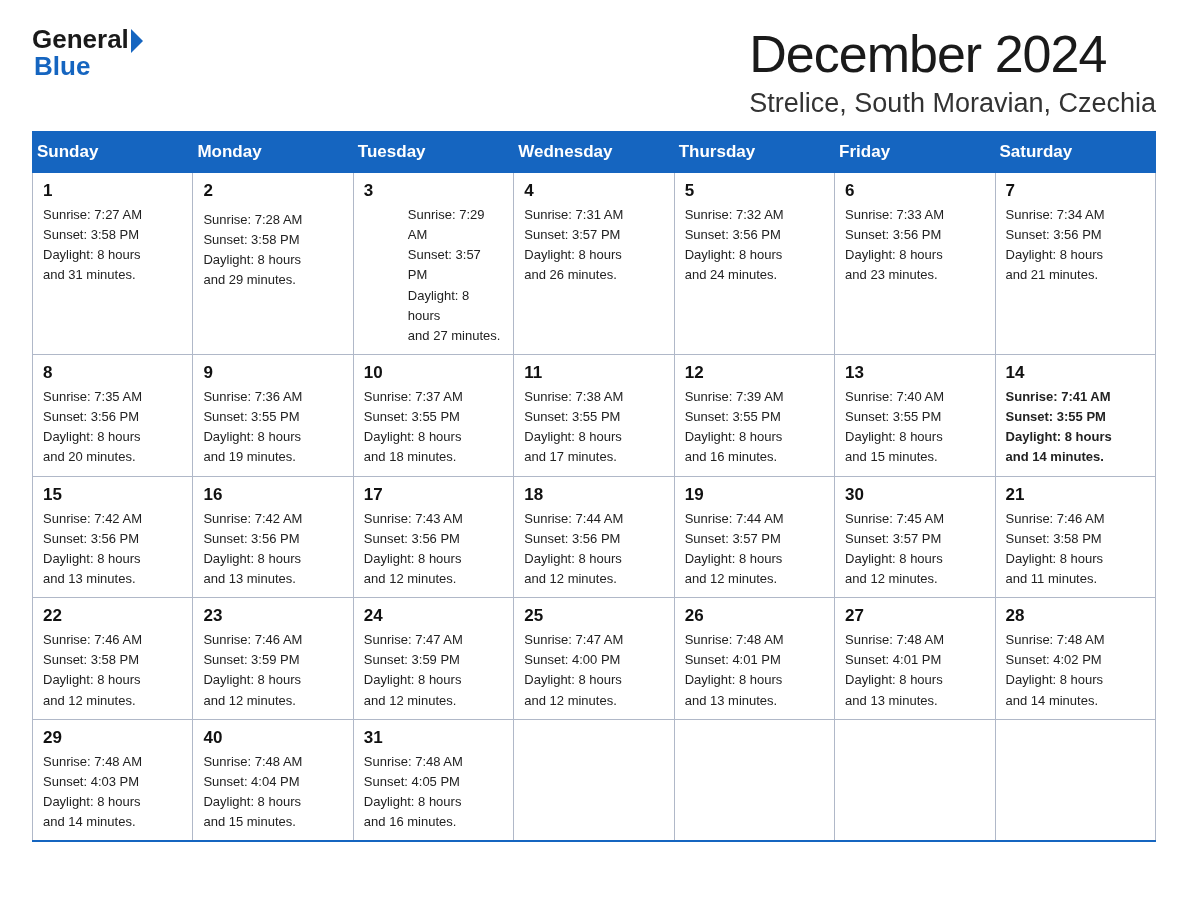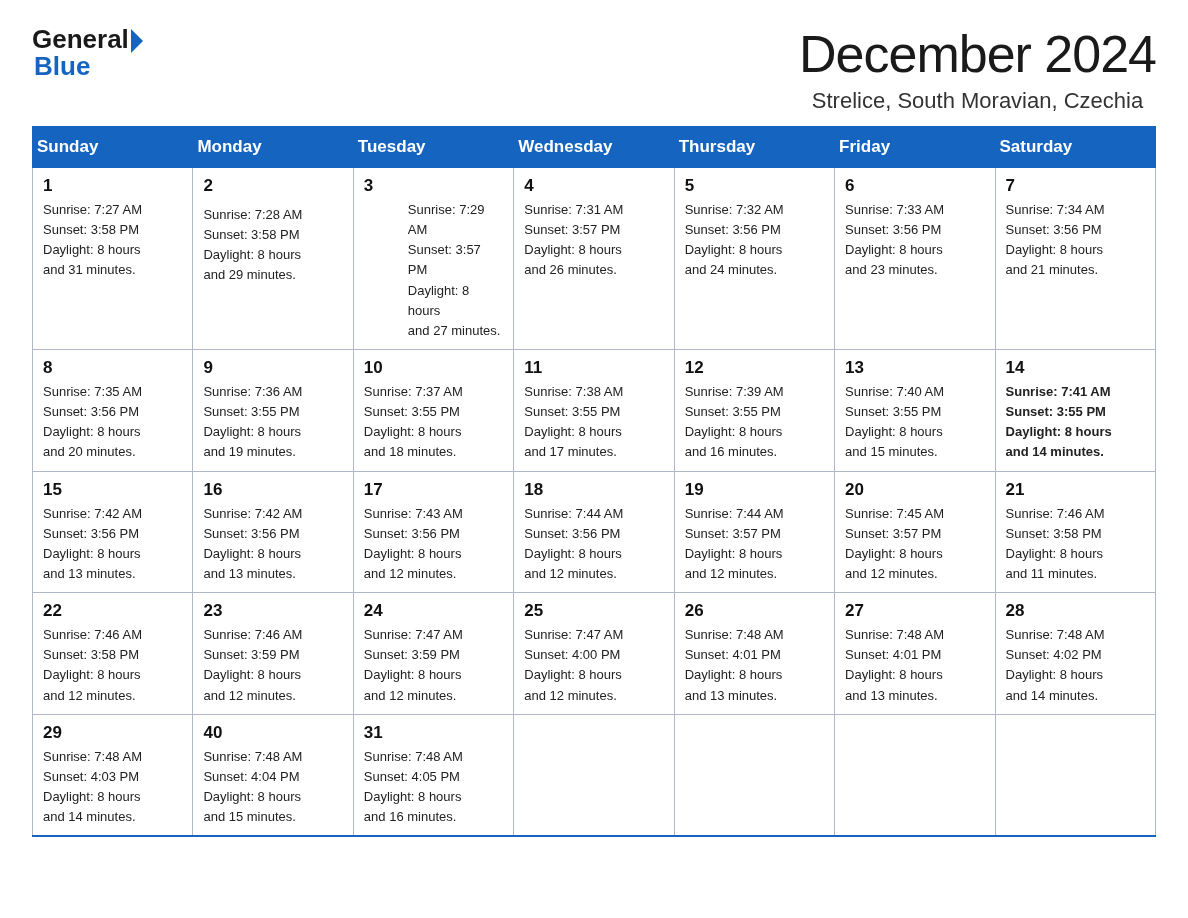--- a/index.html
+++ b/index.html
@@ -47,7 +47,7 @@
       margin-left: 2px;
     }
     .title-block {
-      text-align: center;
+      text-align: left;
     }
     .main-title {
       font-size: 52px;

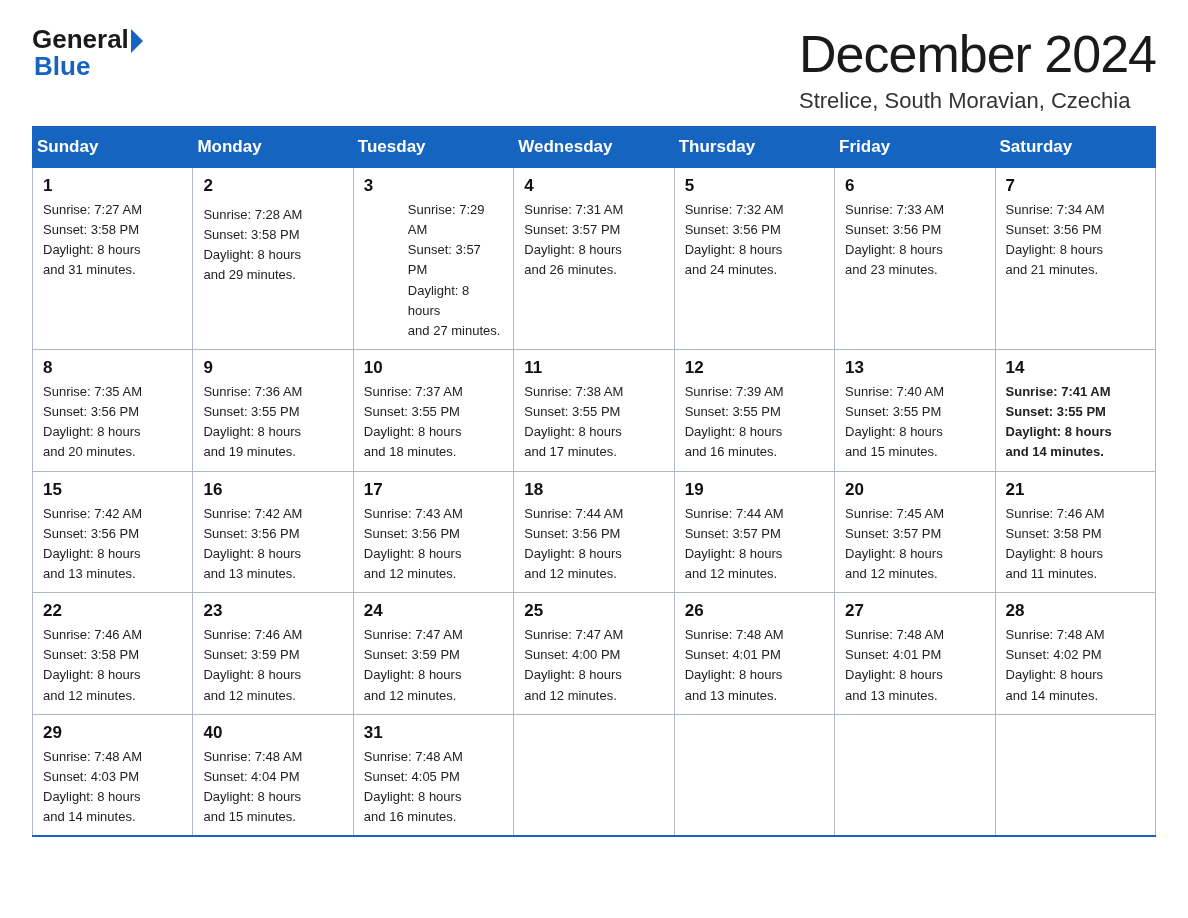--- a/index.html
+++ b/index.html
@@ -56,7 +56,7 @@
       letter-spacing: -1px;
     }
     .subtitle {
-      font-size: 22px;
+      font-size: 27px;
       color: #333;
       font-weight: 400;
       margin-top: 4px;

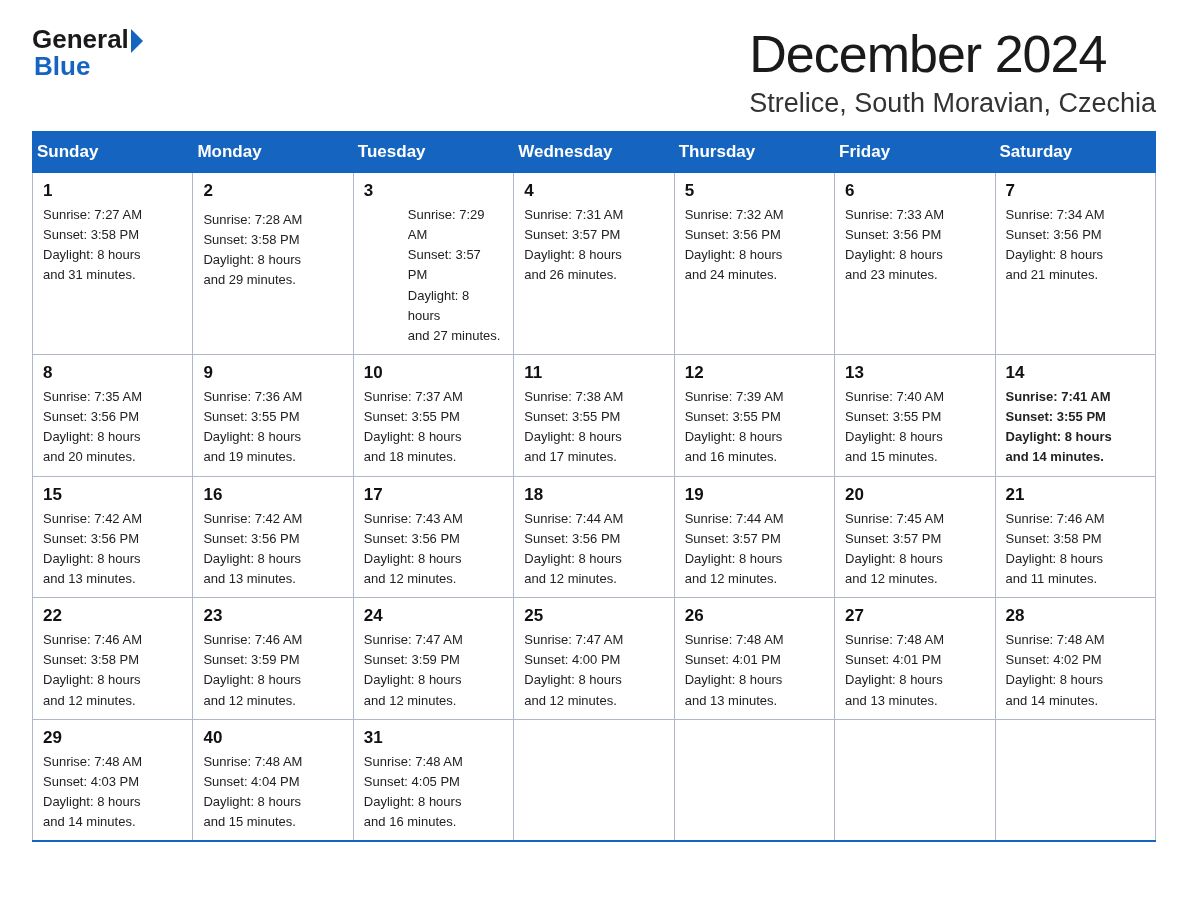--- a/index.html
+++ b/index.html
@@ -278,7 +278,7 @@
 and 12 minutes.</div>
         </td>
         <td>
-          <span class="day-number">20</span>
+          <span class="day-number">30</span>
           <div class="day-info" style="white-space: pre-line;">Sunrise: 7:45 AM
 Sunset: 3:57 PM
 Daylight: 8 hours

